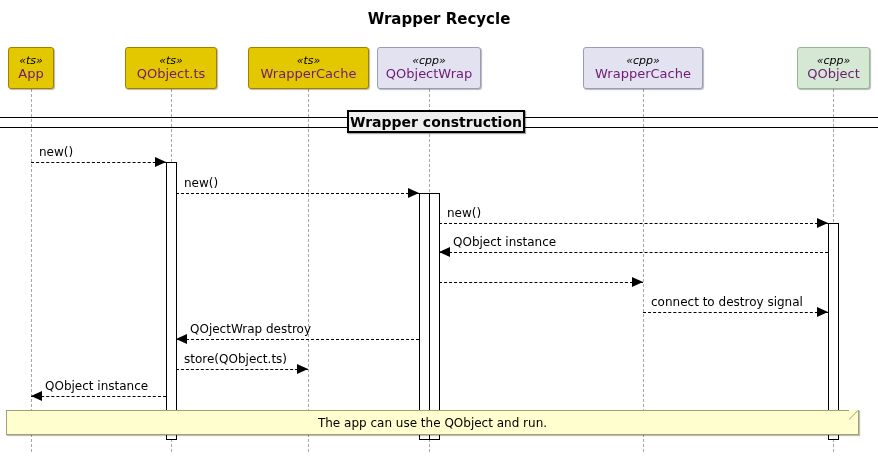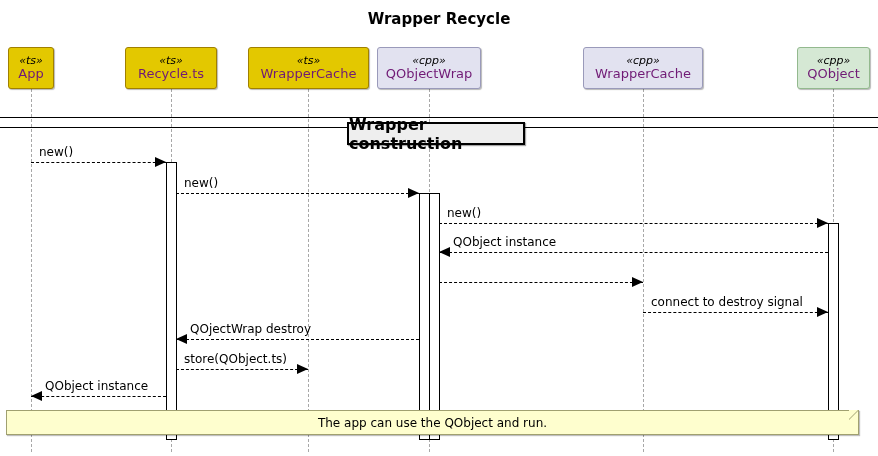--- a/index.html
+++ b/index.html
@@ -170,7 +170,7 @@
     </div>
     <div class="participant p-ts" style="left: 125px; top: 47px; width: 92px; height: 42px;">
       <span class="stereo">«ts»</span>
-      <span class="pname">Recycle.ts</span>
+      <span class="pname">QObject.ts</span>
     </div>
     <div class="participant p-ts" style="left: 248px; top: 47px; width: 121px; height: 42px;">
       <span class="stereo">«ts»</span>

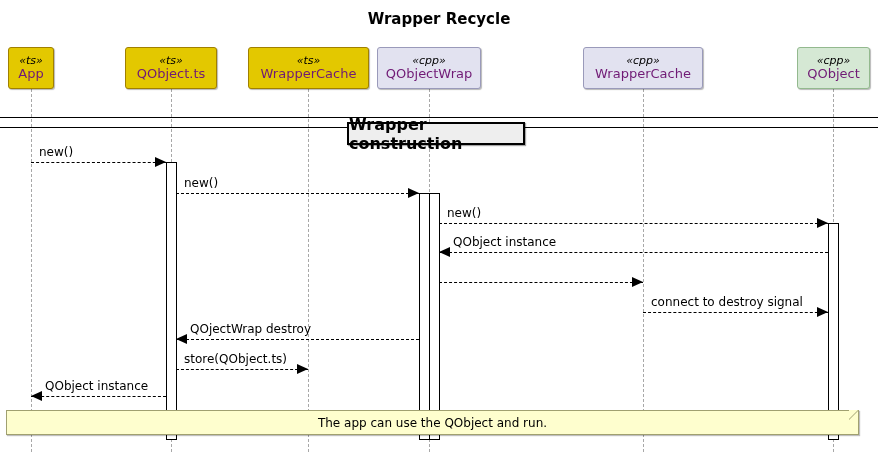--- a/index.html
+++ b/index.html
@@ -85,11 +85,10 @@
     display: flex;
     align-items: center;
     justify-content: center;
-    font-size: 16px;
+    font-size: 14px;
     font-weight: bold;
     color: #000000;
     box-shadow: 1px 1px 1px rgba(0,0,0,0.35);
-    margin-top: 12px;
   }
 
   .msg-line {

